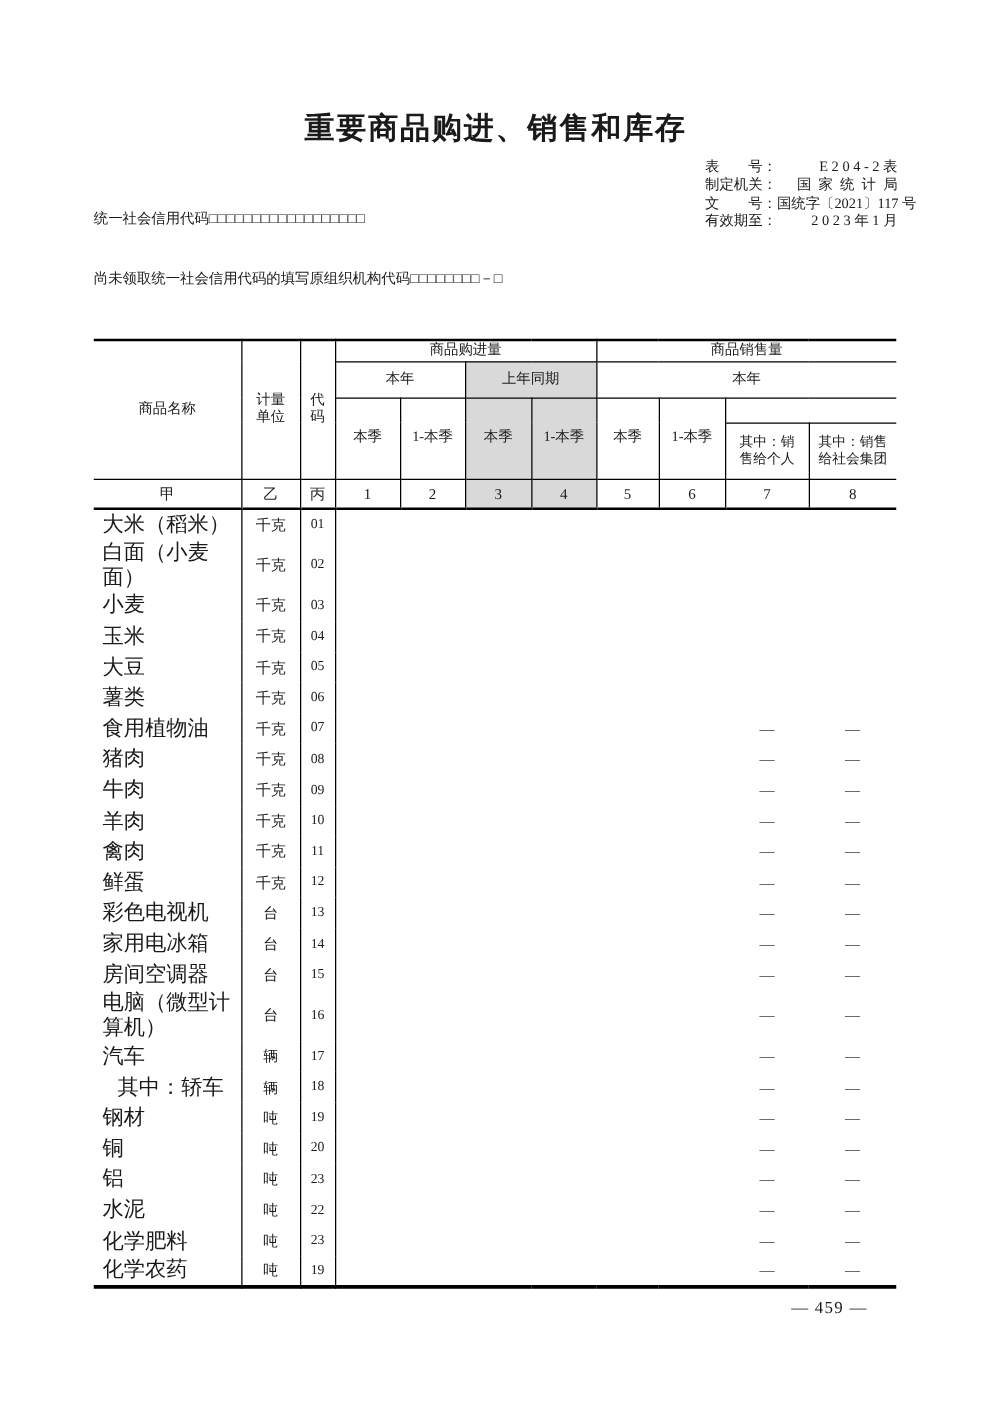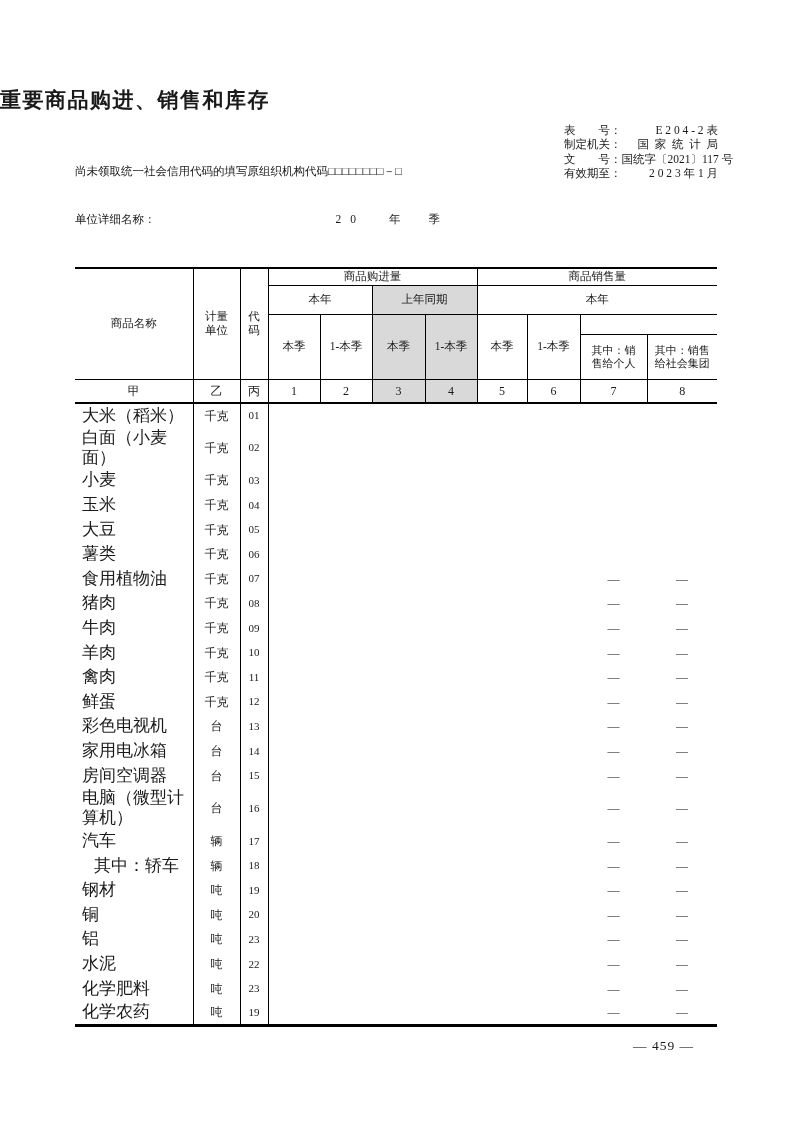--- a/index.html
+++ b/index.html
@@ -11,8 +11,8 @@
     overflow:hidden;
   }
   .title {
-    margin:86px 0 0 0; 
-    font-size:21px; font-weight:700; letter-spacing:1.5px;
+    margin:86px 0 0 0; text-align:center;
+    font-size:24px; font-weight:700; letter-spacing:1.5px;
   }
   .meta {
     margin:9px 75px 0 75px; display:flex; justify-content:space-between;

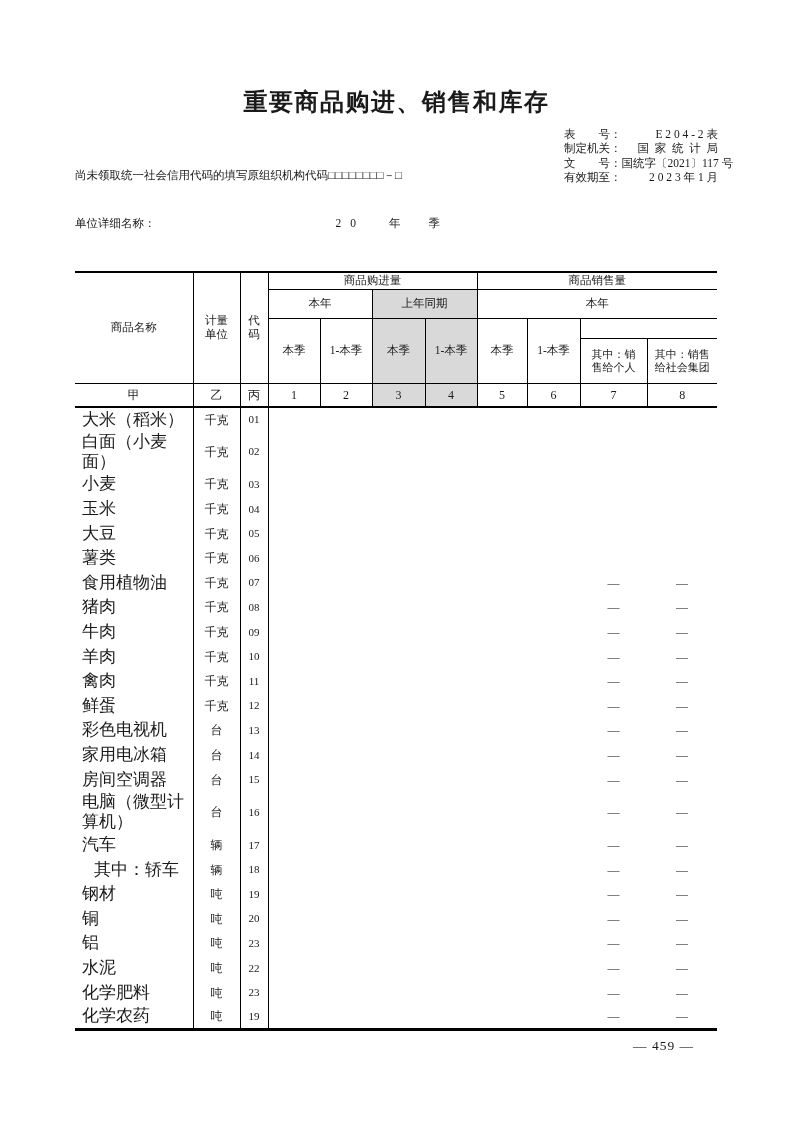--- a/index.html
+++ b/index.html
@@ -65,6 +65,7 @@
 
   <div class="meta">
     <div class="meta-left">
+      <div class="line">统一社会信用代码□□□□□□□□□□□□□□□□□□</div>
       <div class="line">尚未领取统一社会信用代码的填写原组织机构代码□□□□□□□□－□</div>
       <div class="line period-line">
         <span>单位详细名称：</span>

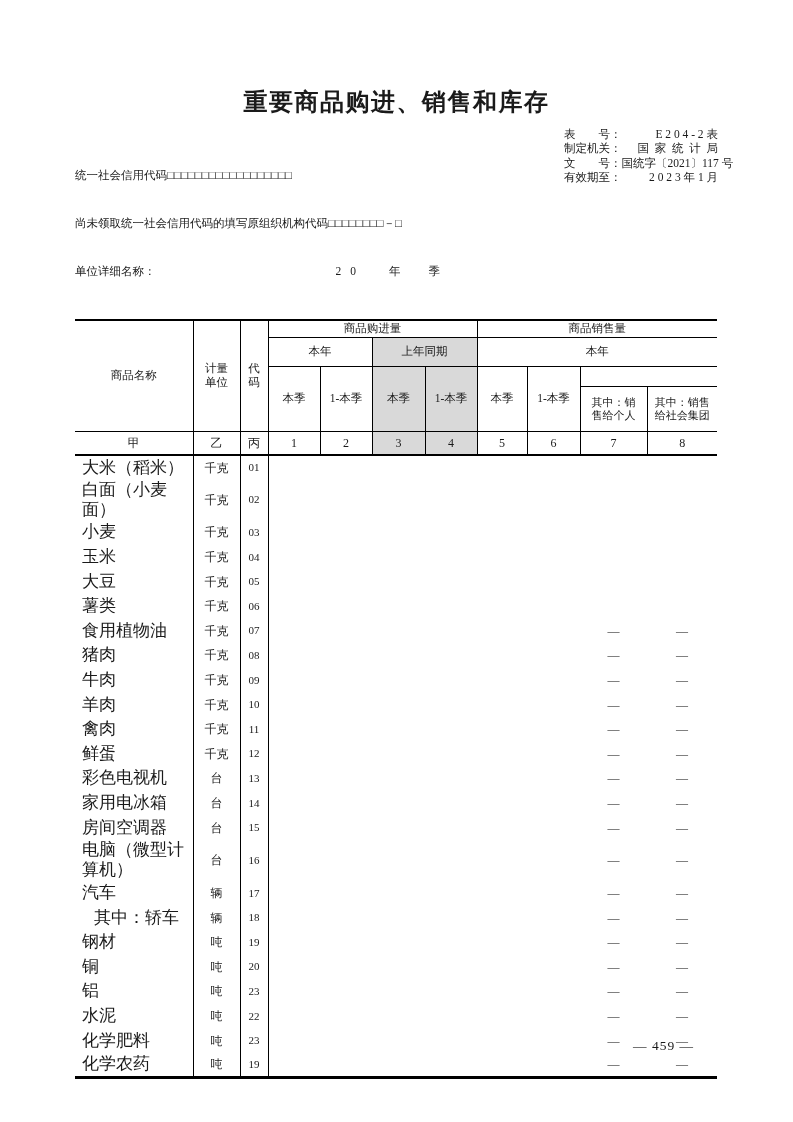--- a/index.html
+++ b/index.html
@@ -67,12 +67,6 @@
     <div class="meta-left">
       <div class="line">统一社会信用代码□□□□□□□□□□□□□□□□□□</div>
       <div class="line">尚未领取统一社会信用代码的填写原组织机构代码□□□□□□□□－□</div>
-      <div class="line period-line">
-        <span>单位详细名称：</span>
-        <span class="period-year-prefix">2 0</span>
-        <span class="period-year-label">年</span>
-        <span class="period-quarter-label">季</span>
-      </div>
     </div>
     <div class="meta-right">
       <div class="mrow">

